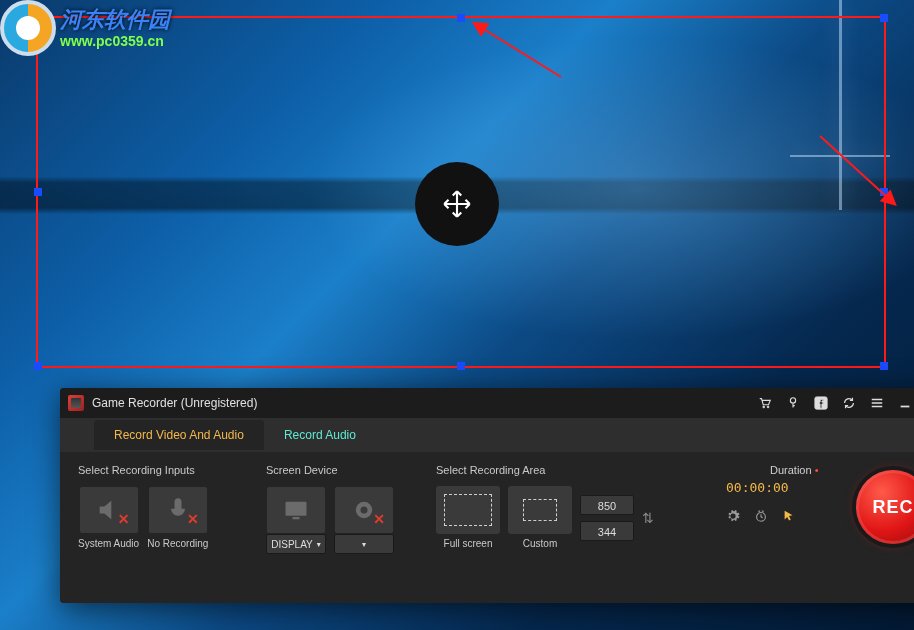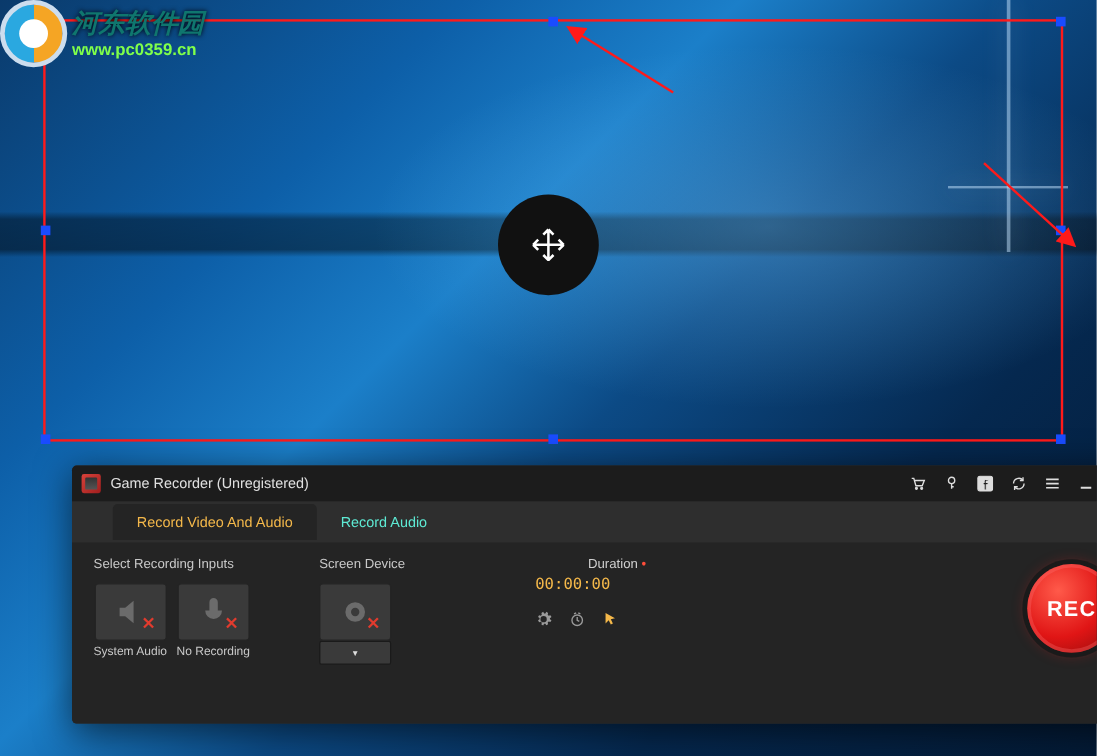--- a/index.html
+++ b/index.html
@@ -28,7 +28,7 @@
   border:4px solid #cde; position:relative; }
 .wm-logo::after{content:"";position:absolute;inset:12px;border-radius:50%;background:#fff;}
 .wm-text { display:flex; flex-direction:column; line-height:1.15; font-weight:bold; }
-.wm-cn { color:#0f766e; font-size:22px; text-shadow:0 0 4px #000; font-style:italic;text-align:center; }
+.wm-cn { color:#3b82f6; font-size:22px; text-shadow:0 0 4px #000; font-style:italic;text-align:center; }
 .wm-url { color:#7fff4a; font-size:14px; }
 
 

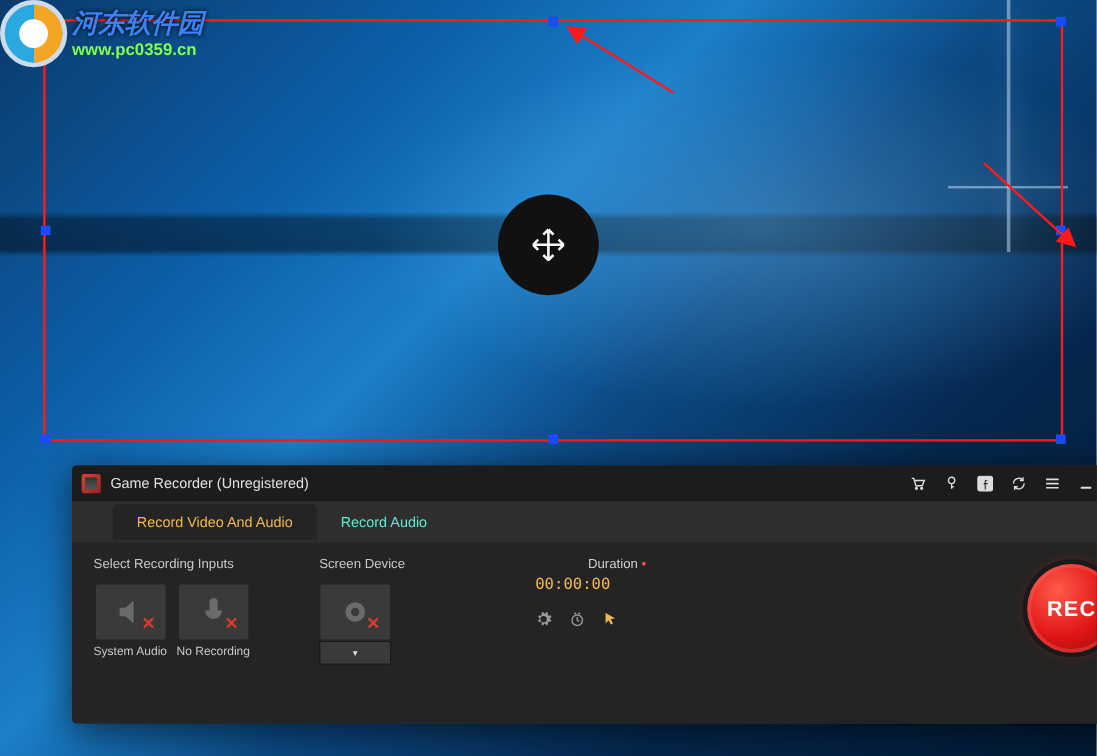--- a/index.html
+++ b/index.html
@@ -249,6 +249,28 @@
       </div>
     </div>
 
+    <div class="group" style="width:260px">
+      <div class="group-label">Select Recording Area</div>
+      <div class="row">
+        <div class="col">
+          <div class="area-tile full">
+              <div class="inner"></div>
+            </div>
+          <div class="tile-cap">Full screen</div>
+        </div>
+        <div class="col">
+          <div class="area-tile custom">
+              <div class="inner"></div>
+            </div>
+          <div class="tile-cap">Custom</div>
+        </div>
+        <div class="dim-col">
+          <div class="dim-input">850</div>
+          <div class="dim-input">344</div>
+        </div>
+        <div class="link-ico">⇅</div>
+      </div>
+    </div>
 
     <div class="dur-group">
       <div class="dur-label">Duration</div>

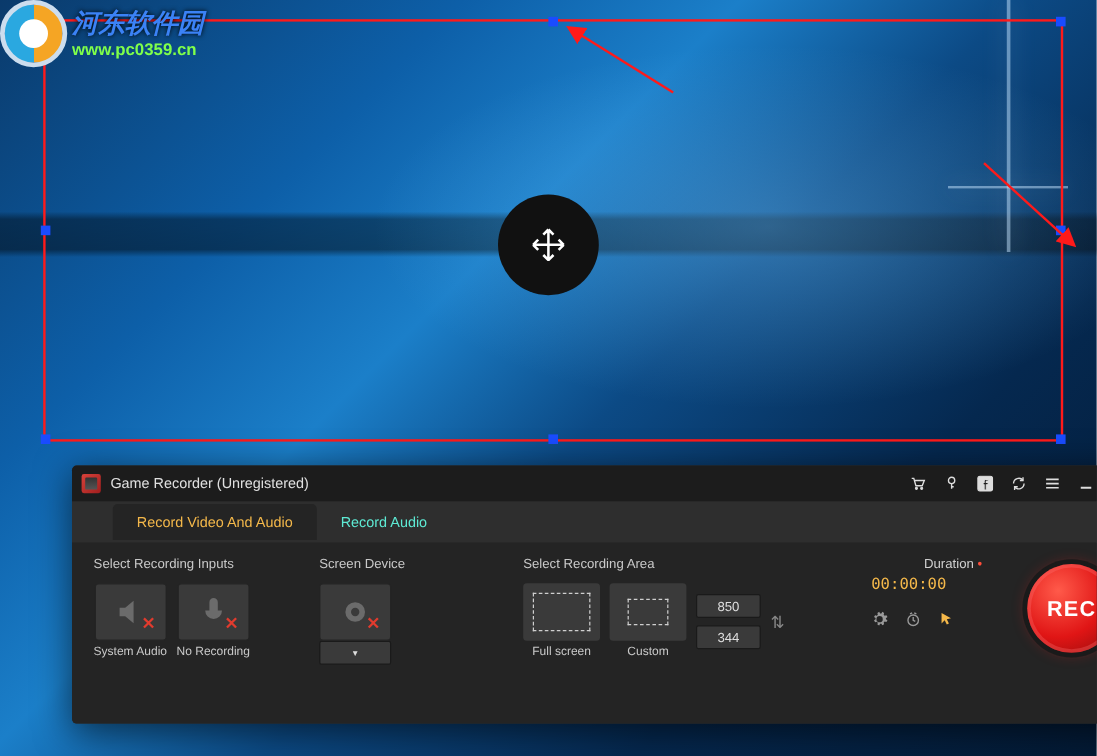--- a/index.html
+++ b/index.html
@@ -236,6 +236,15 @@
     <div class="group" style="width:150px">
       <div class="group-label">Screen Device</div>
       <div class="row">
+        <div class="col">
+          <div class="tile">
+            <svg viewBox="0 0 24 24">
+                <rect x="3" y="5" width="18" height="12" rx="1" fill="#6b6b6b"></rect>
+                <rect x="9" y="18" width="6" height="2" fill="#6b6b6b"></rect>
+              </svg>
+          </div>
+          <div class="dd" style="width:60px">DISPLAY</div>
+        </div>
         <div class="col">
           <div class="tile">
             <svg viewBox="0 0 24 24">

